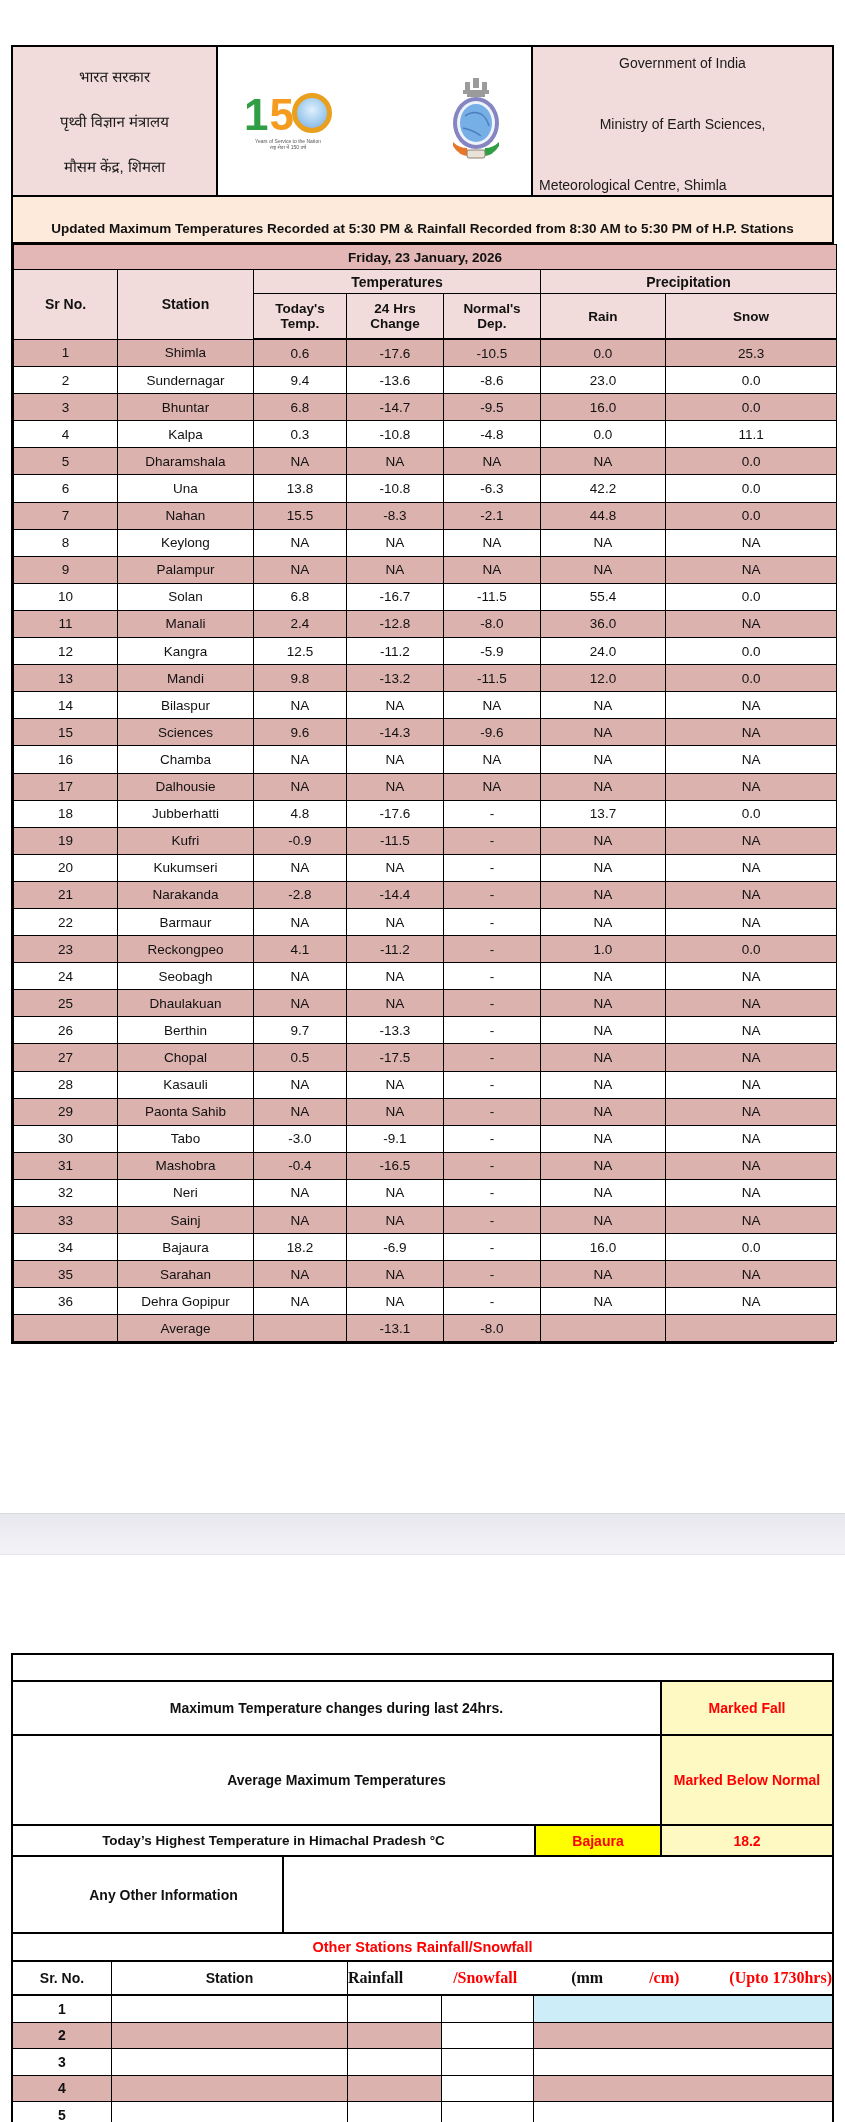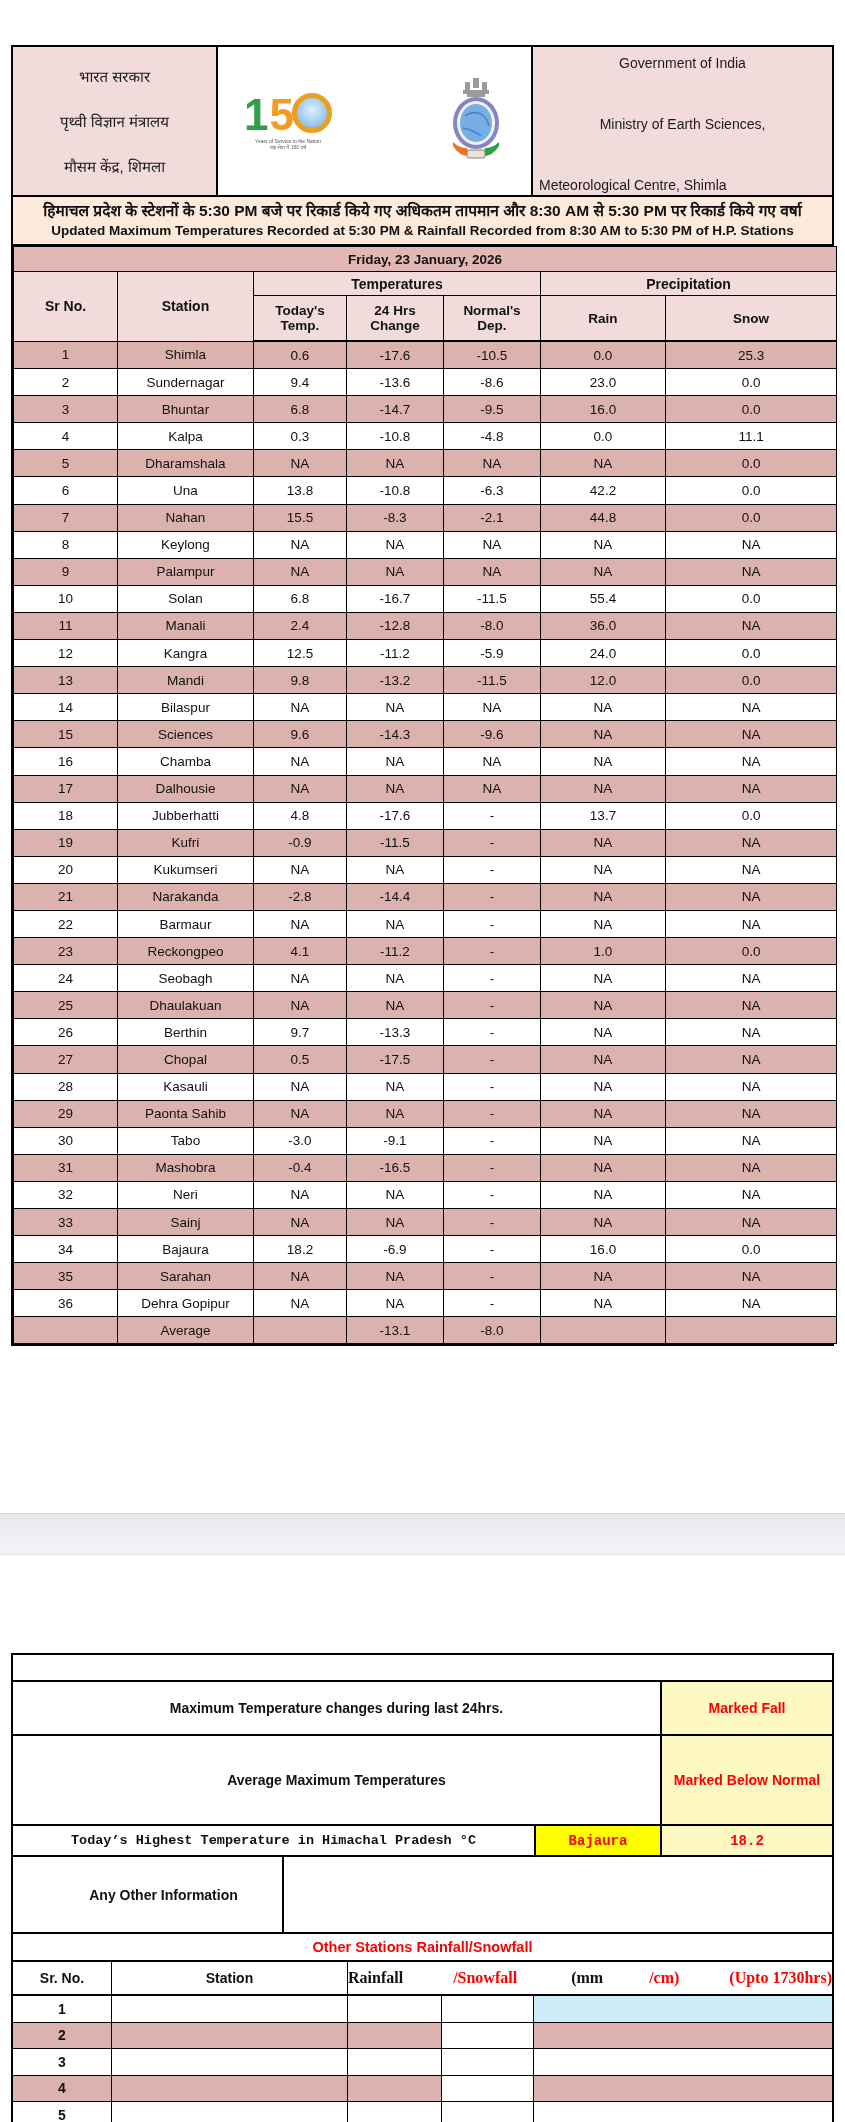--- a/index.html
+++ b/index.html
@@ -133,7 +133,6 @@
     </div>
 
     <div class="title-block">
-      <div class="title-hindi">हिमाचल प्रदेश के स्टेशनों के 5:30 PM बजे पर रिकार्ड किये गए अधिकतम तापमान और 8:30 AM से 5:30 PM पर रिकार्ड किये गए वर्षा</div>
       <div class="title-english">Updated Maximum Temperatures Recorded at 5:30 PM &amp; Rainfall Recorded from 8:30 AM to  5:30 PM of H.P. Stations</div>
     </div>
 

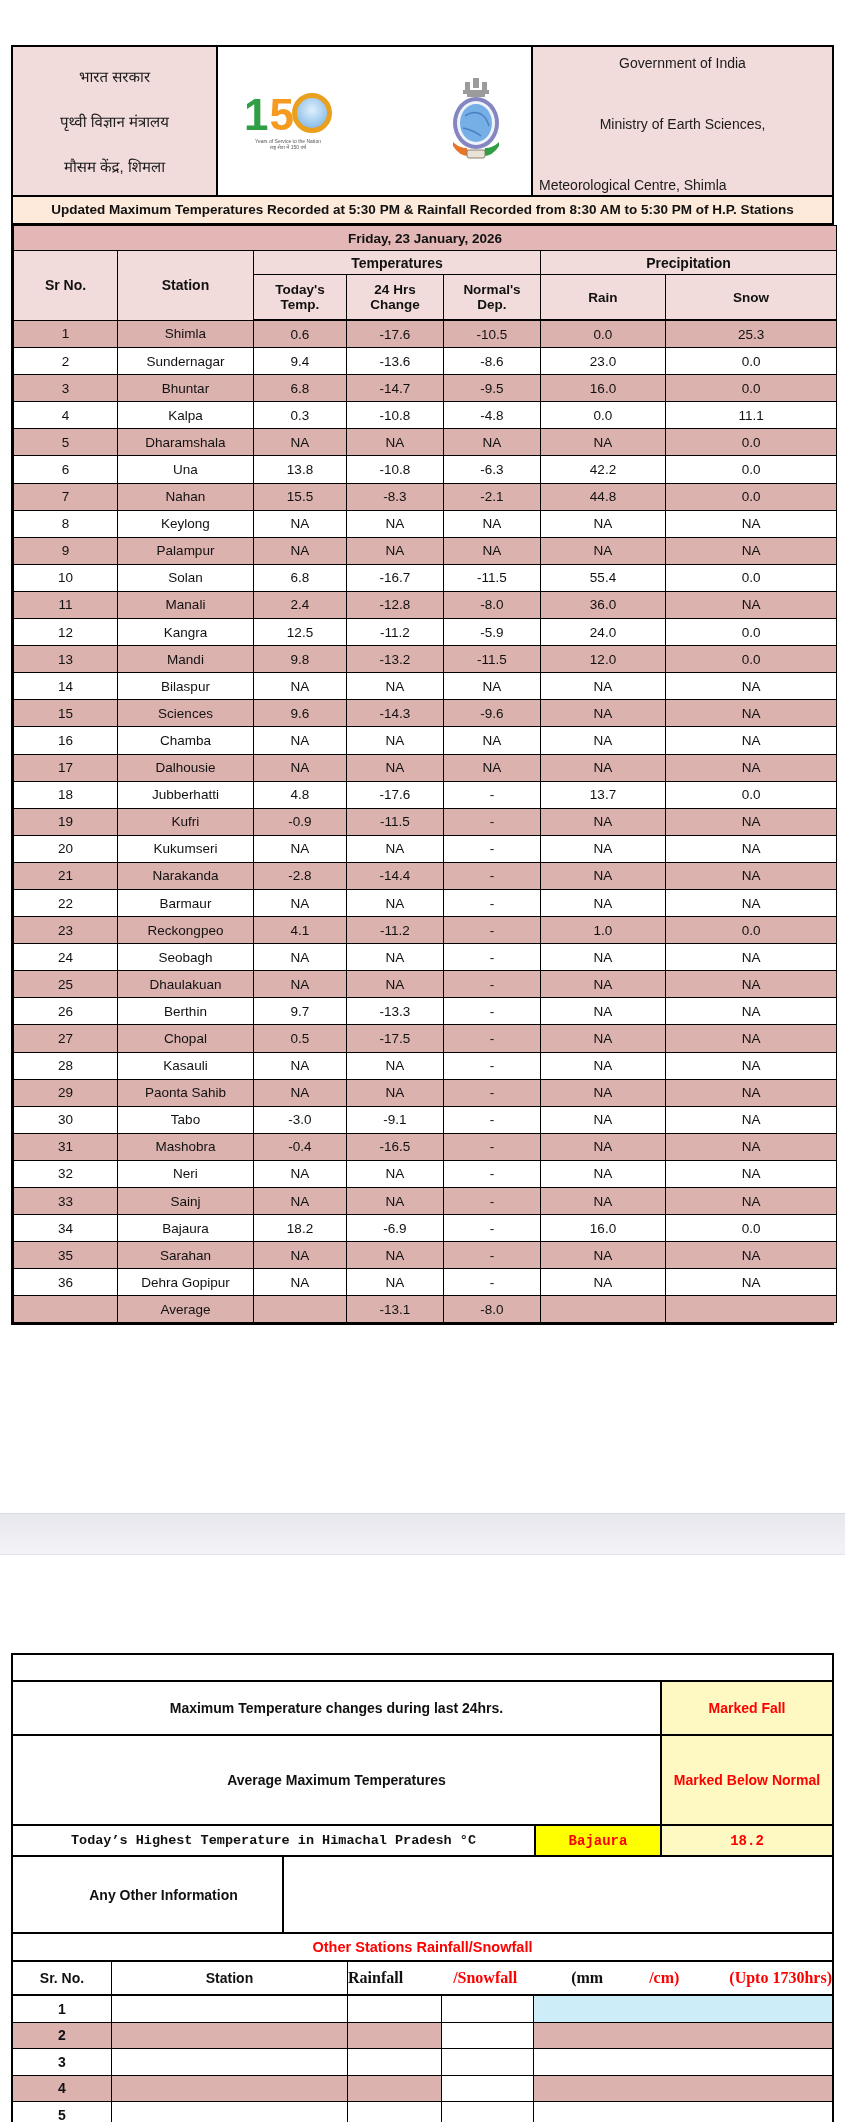--- a/index.html
+++ b/index.html
@@ -28,7 +28,7 @@
 
   .title-block{background:#fdeada;border-bottom:2px solid #000;text-align:center;color:#111;padding:3px 6px 4px 6px;}
   .title-hindi{font-weight:bold;font-size:15.5px;line-height:21px;}
-  .title-english{font-weight:bold;font-size:13.5px;line-height:19px;margin-top:0;}
+  .title-english{font-weight:bold;font-size:13.5px;line-height:19px;margin-top:19px;}
 
   table.main{width:100%;border-collapse:collapse;table-layout:fixed;}
   table.main td,table.main th{border:1.5px solid #000;text-align:center;vertical-align:middle;font-size:13.5px;color:#111;padding:0 2px;overflow:hidden;}

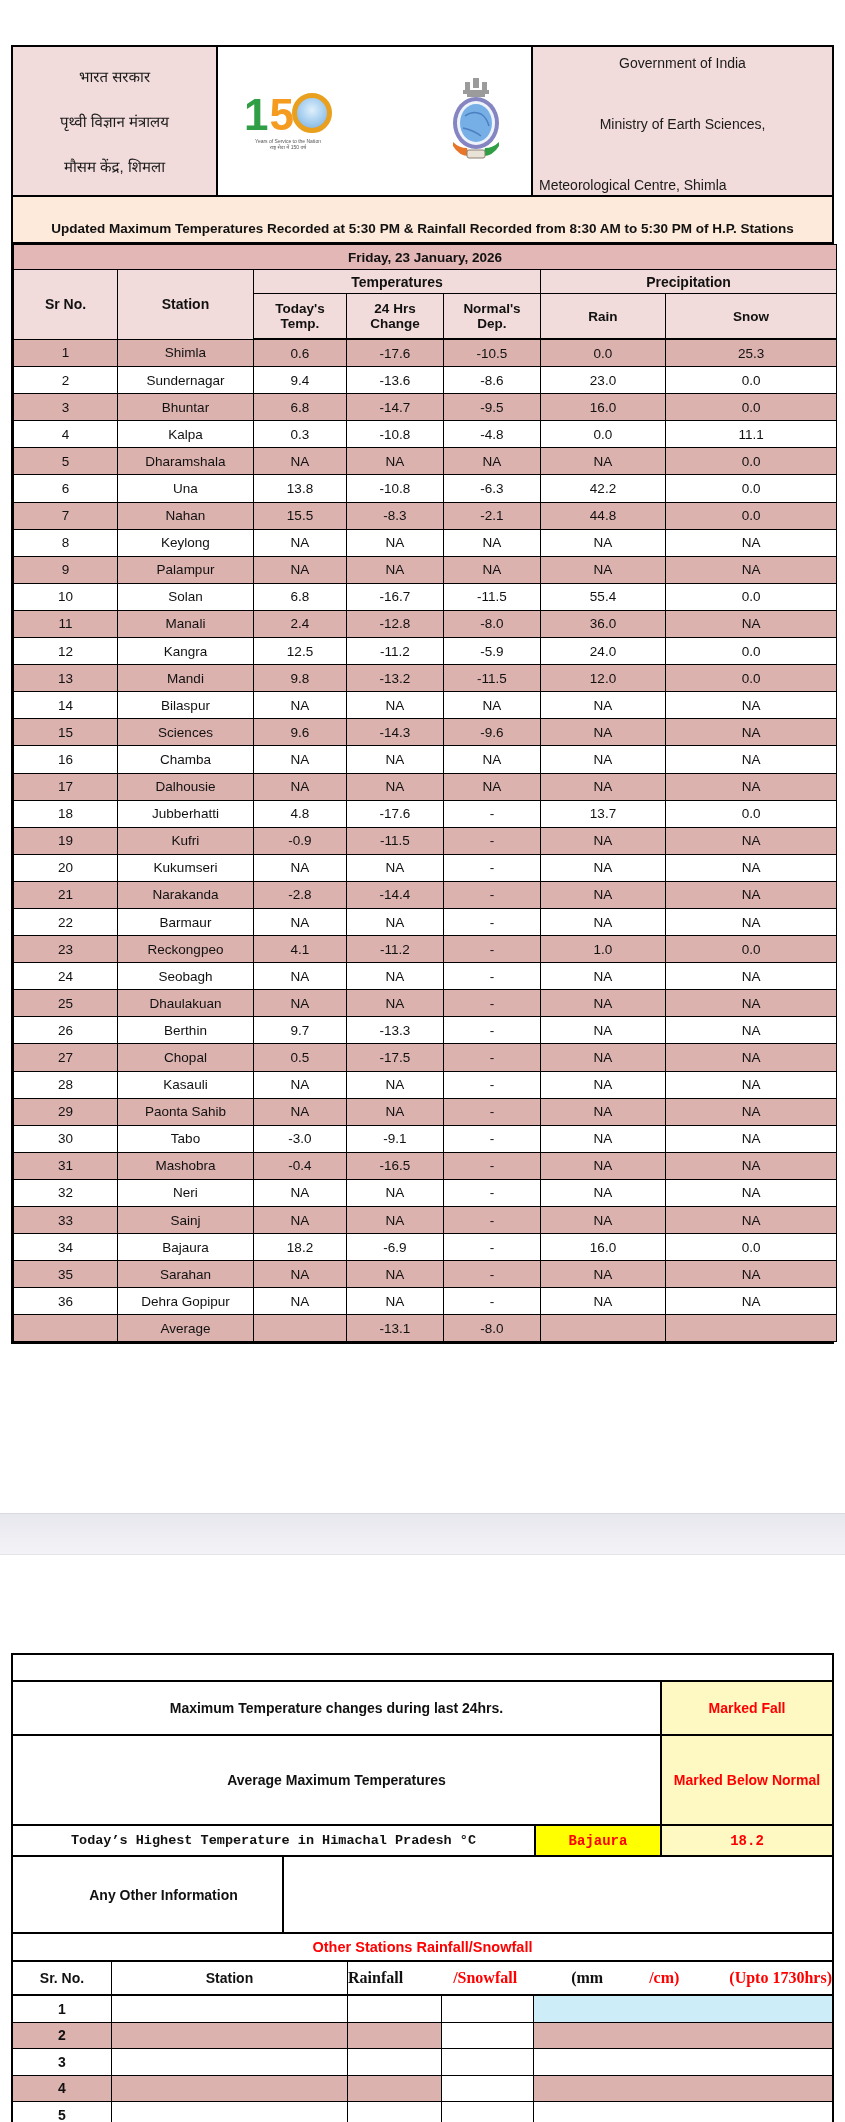--- a/index.html
+++ b/index.html
@@ -57,7 +57,7 @@
   .b-yellow{width:172px;background:#fef9c3;border-left:2px solid #000;display:flex;align-items:center;justify-content:center;font-weight:bold;color:#fe0000;text-align:center;box-sizing:border-box;}
   .r-maxchange{height:52px;}
   .r-avgmax{height:88px;}
-  .r-highest{height:29px;font-family:Liberation Mono, monospace;}
+  .r-highest{height:29px;}
   .r-highest .b-label{font-size:13.5px;}
   .cell-bajaura{width:126px;background:#ffff00;border-left:2px solid #000;display:flex;align-items:center;justify-content:center;font-weight:bold;color:#fe0000;box-sizing:border-box;}
   .r-anyother{height:75px;}

